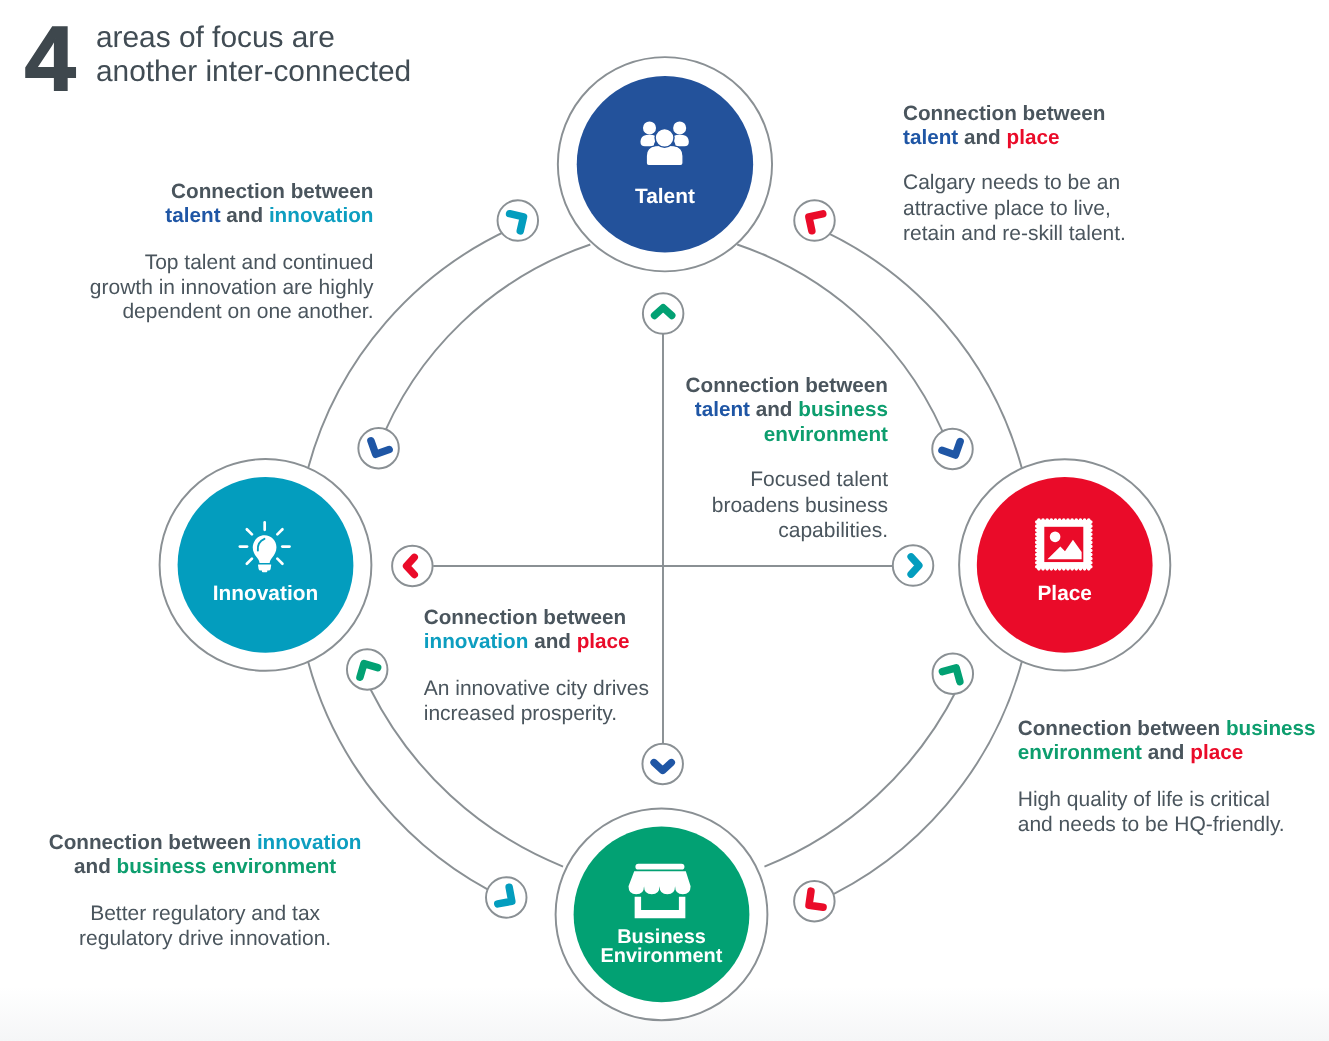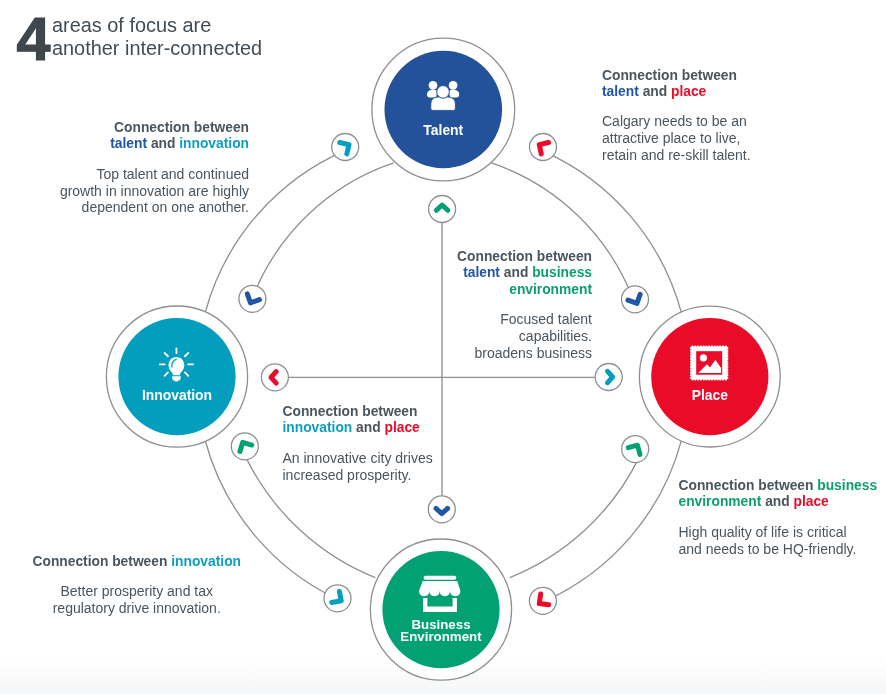--- a/index.html
+++ b/index.html
@@ -10,7 +10,7 @@
   #diagram{position:absolute;left:0;top:0;}
   .num{position:absolute;left:16.5px;top:9px;font-size:61px;font-weight:700;color:#3e474d;
        letter-spacing:-3px;line-height:1;-webkit-text-stroke:1.2px #3e474d;}
-  .headline{position:absolute;left:52px;top:14px;font-size:19.9px;line-height:22.6px;color:#414c54;white-space:nowrap;}
+  .headline{position:absolute;left:64px;top:14px;font-size:19.9px;line-height:22.6px;color:#414c54;white-space:nowrap;}
   .blk{position:absolute;}
   .blk .h{font-weight:700;font-size:13.8px;line-height:16.4px;color:#4a555d;white-space:nowrap;}
   .blk .b{font-size:14px;line-height:16.75px;color:#4a555d;white-space:nowrap;}

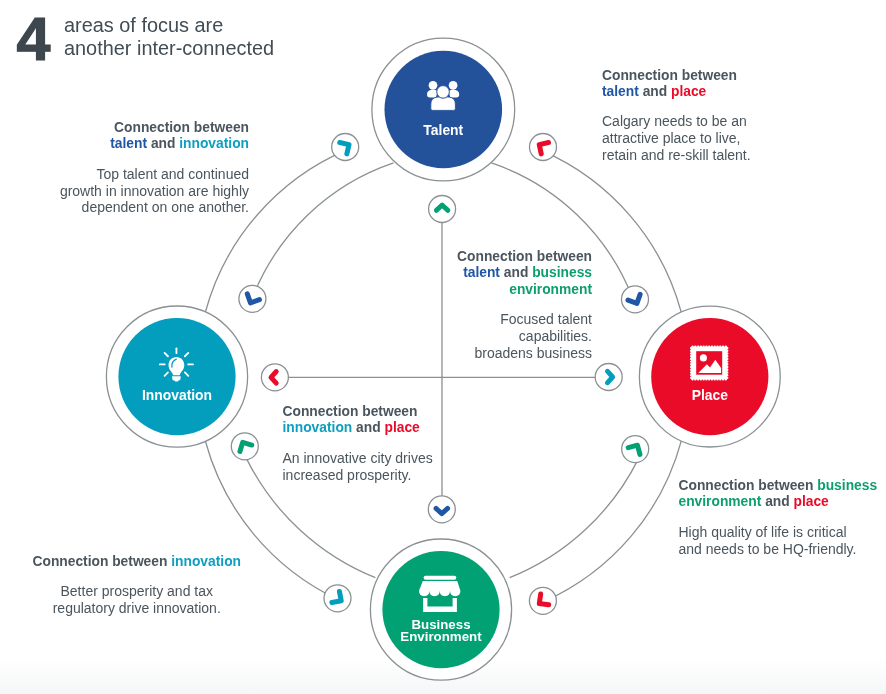--- a/index.html
+++ b/index.html
@@ -213,8 +213,8 @@
     <div class="gapb"></div>
     <div class="b">
       <div>Focused talent</div>
+      <div>broadens business</div>
       <div>capabilities.</div>
-      <div>broadens business</div>
     </div>
   </div>
   <div class="blk" style="left:282.5px;top:404px;width:260px;text-align:left;">

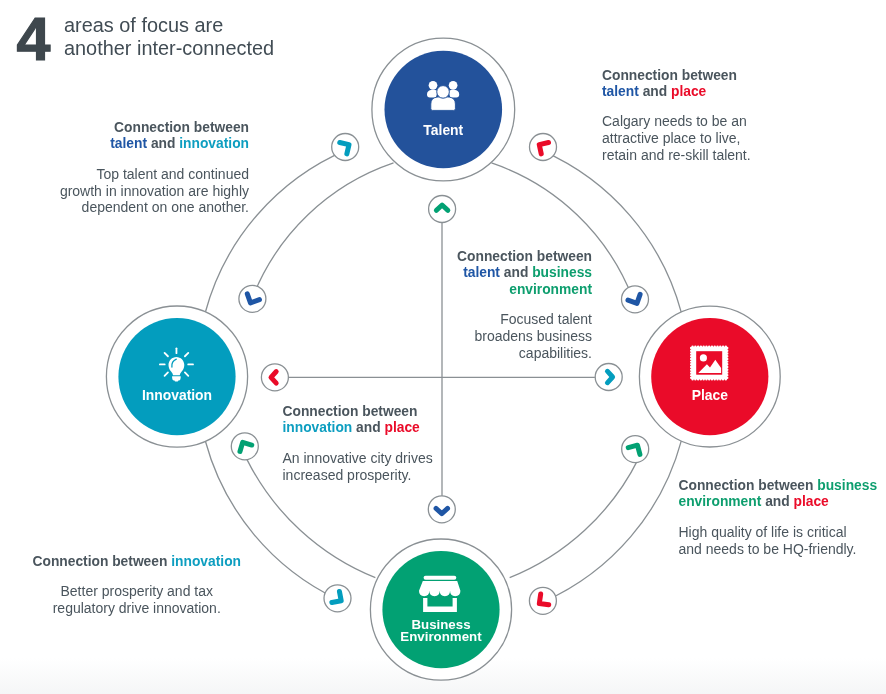--- a/index.html
+++ b/index.html
@@ -242,6 +242,7 @@
   <div class="blk" style="left:18px;top:554px;width:237.5px;text-align:center;">
     <div class="h">
       <div><span>Connection between</span> <span class="c-innovation">innovation</span></div>
+      <div><span>and</span> <span class="c-business">business environment</span></div>
     </div>
     <div class="gapb"></div>
     <div class="b">

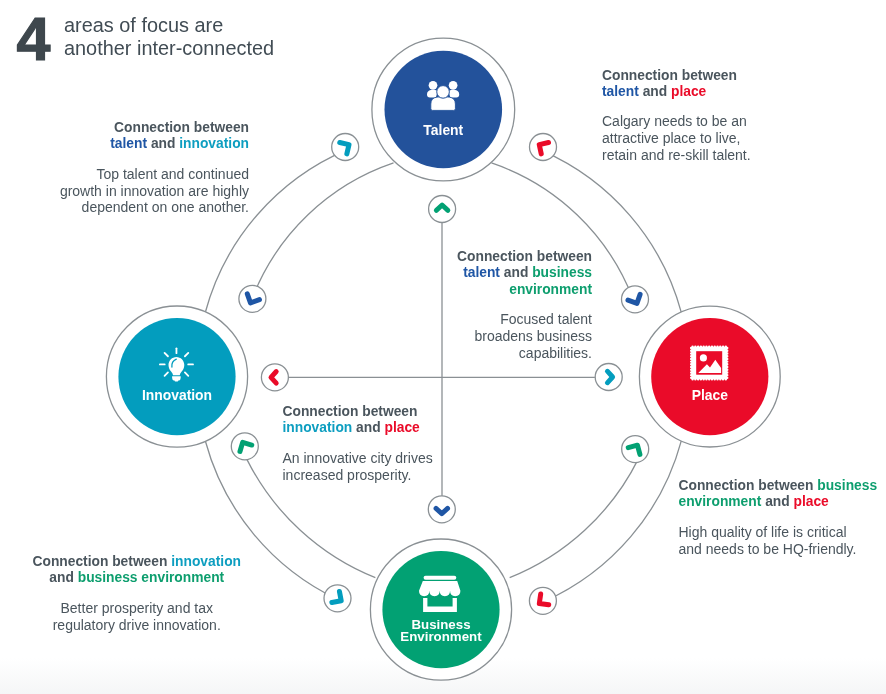--- a/index.html
+++ b/index.html
@@ -246,7 +246,7 @@
     </div>
     <div class="gapb"></div>
     <div class="b">
-      <div>Better prosperity and tax</div>
+      <div>Better regulatory and tax</div>
       <div>regulatory drive innovation.</div>
     </div>
   </div>

